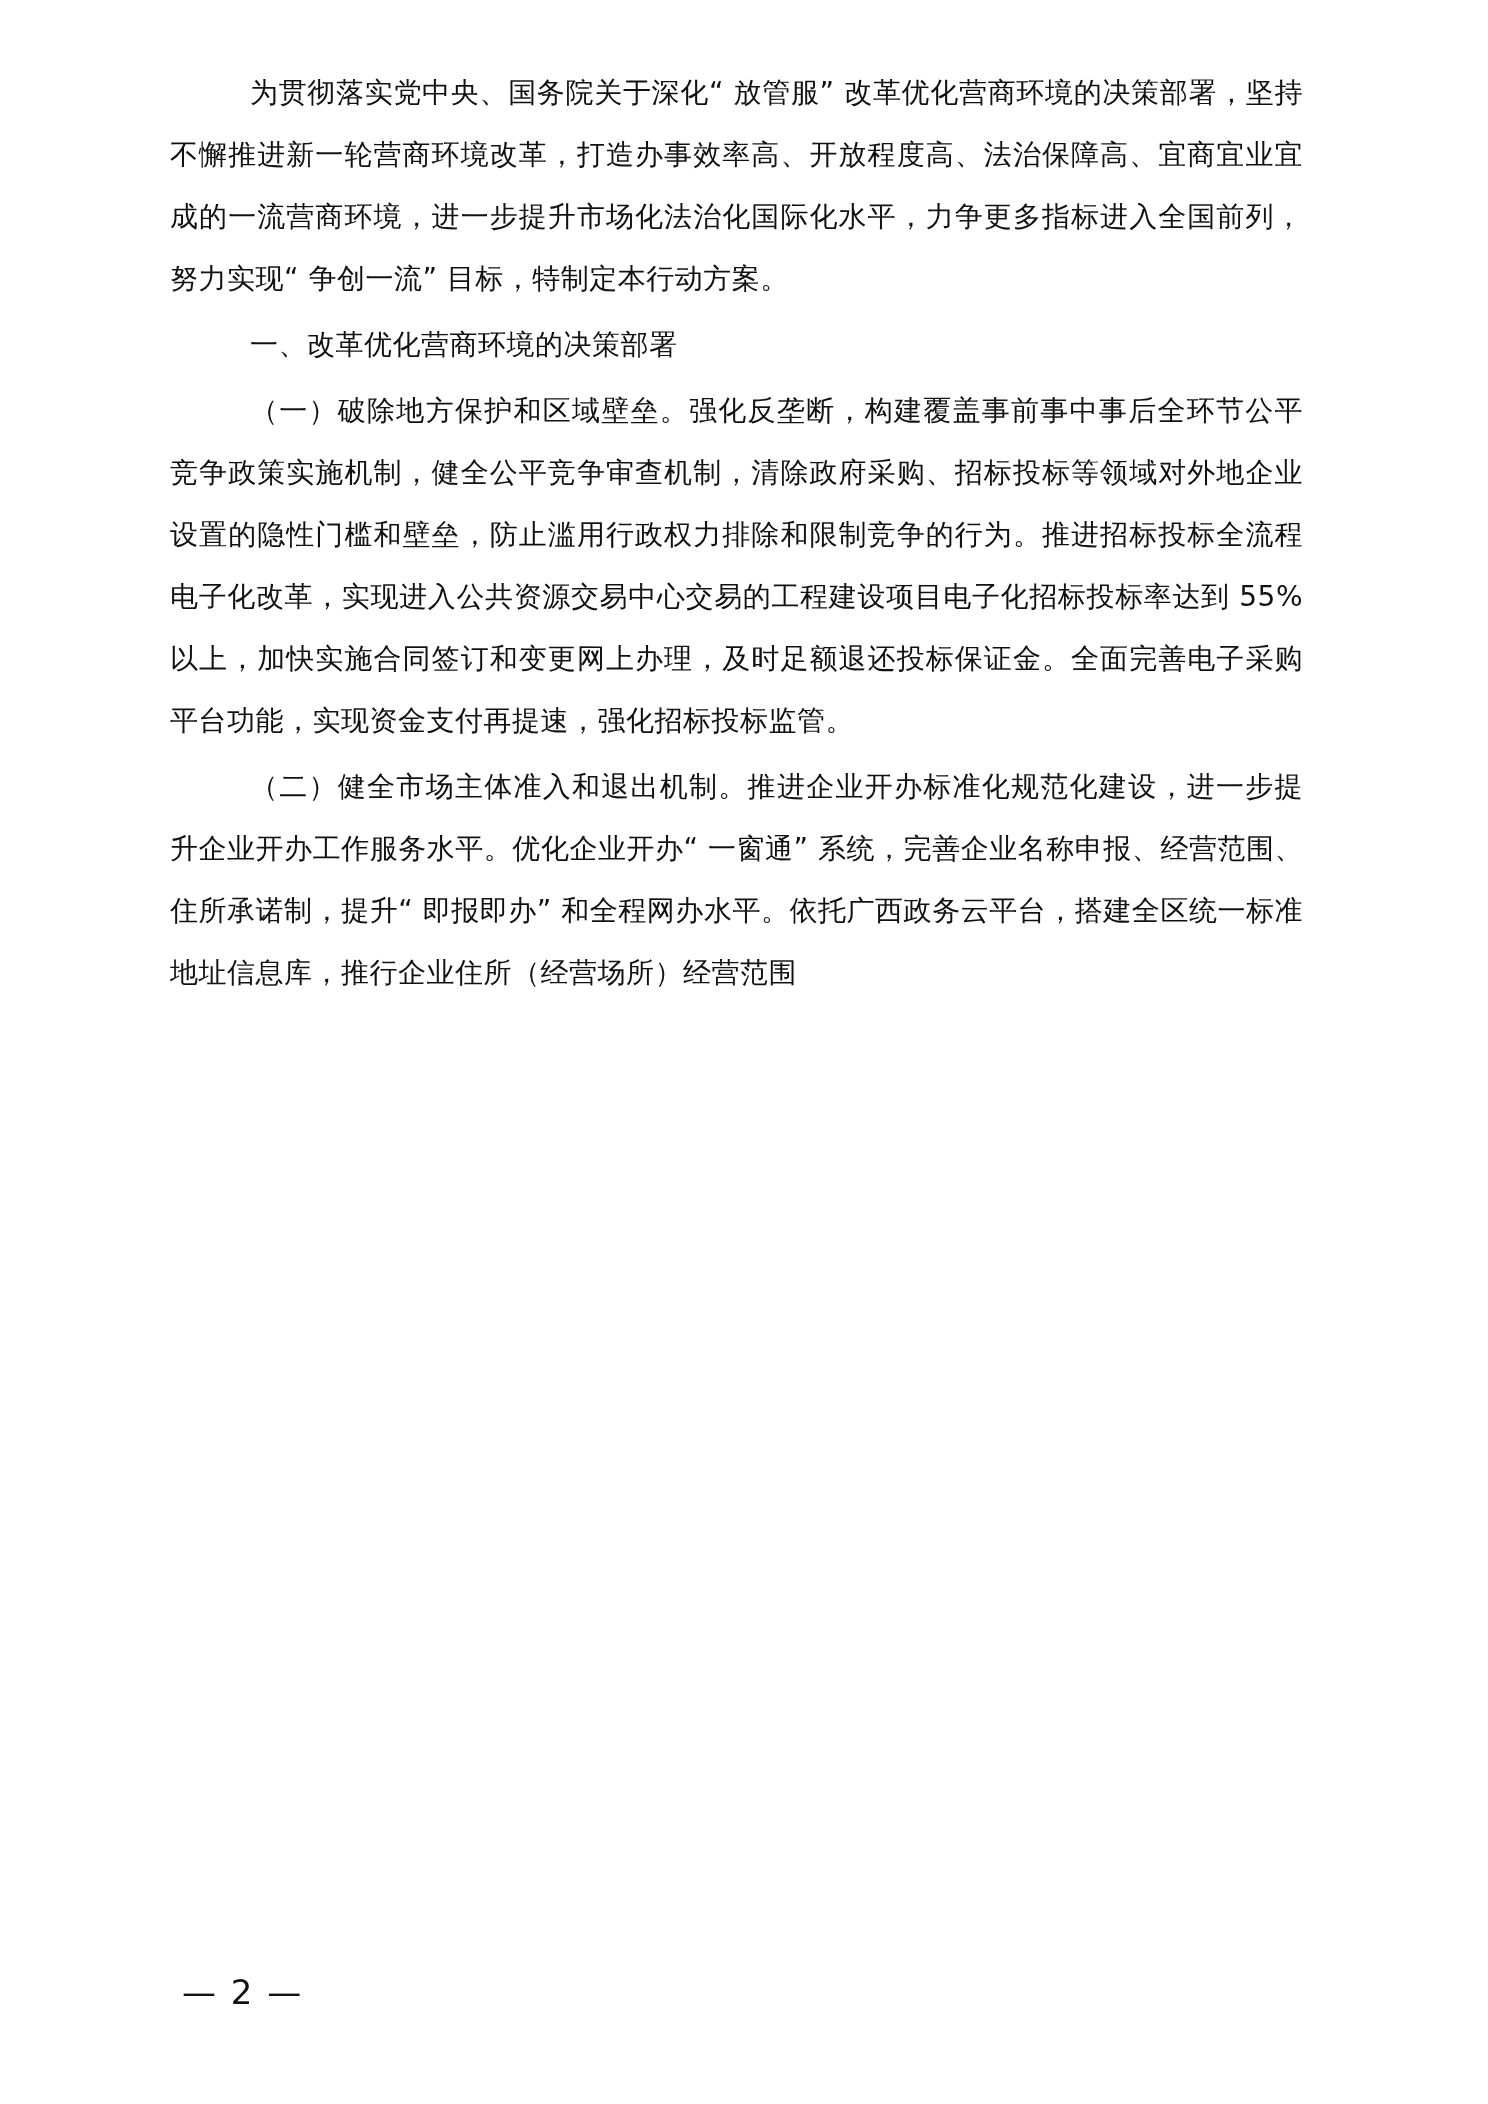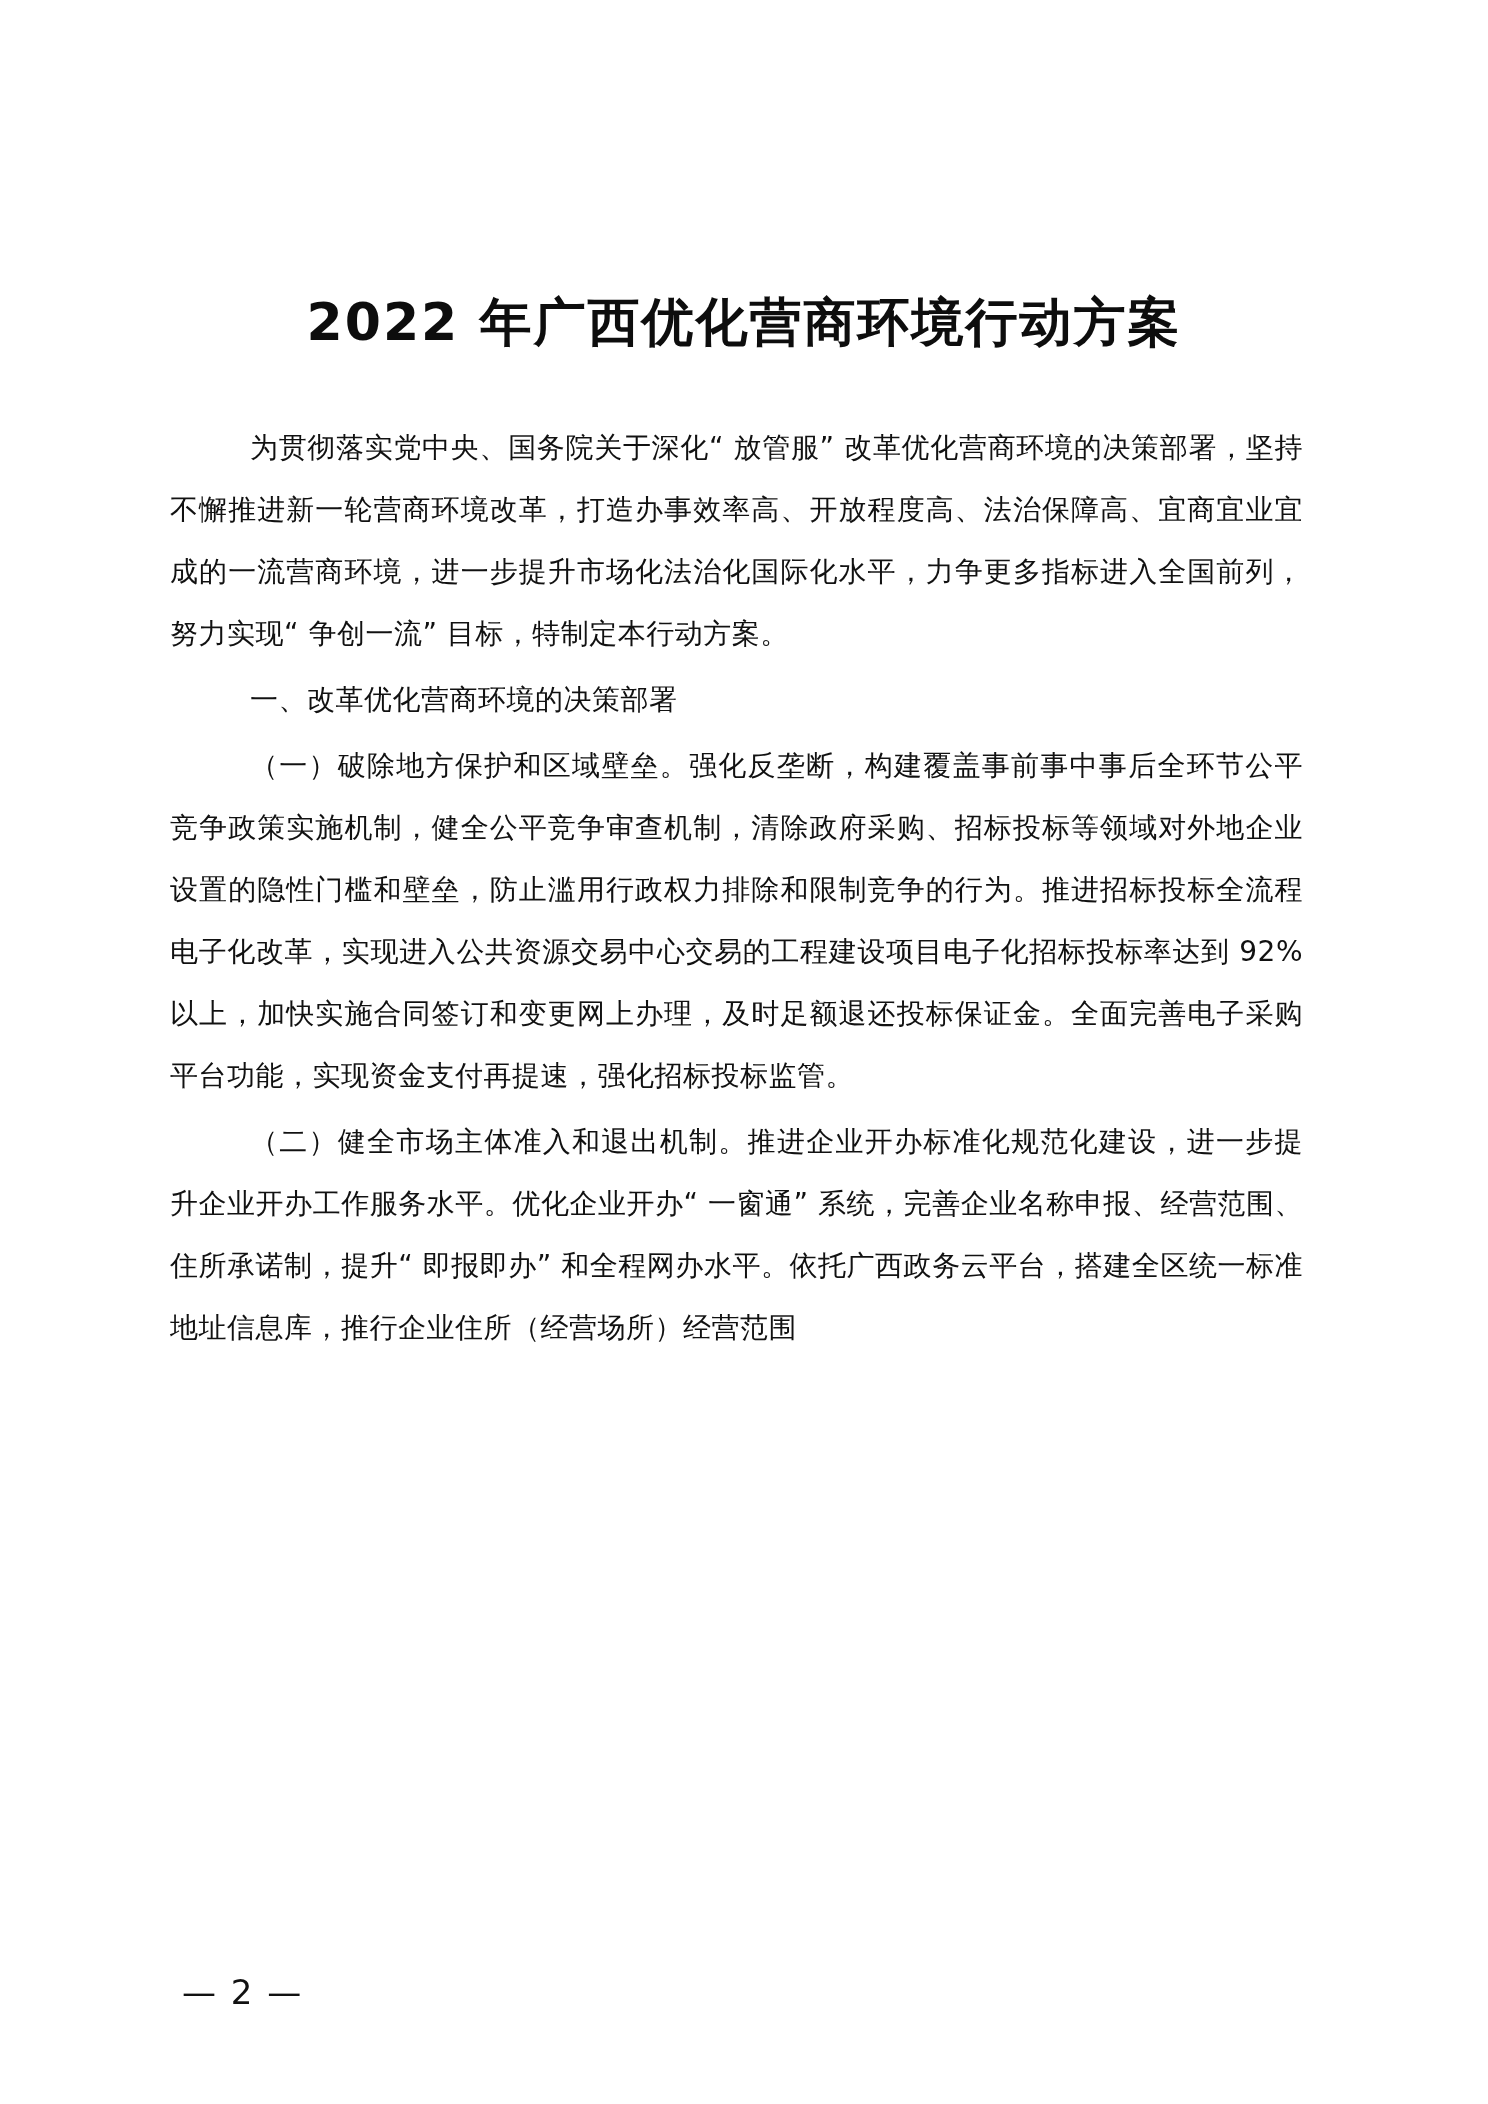--- a/index.html
+++ b/index.html
@@ -69,7 +69,6 @@
 
 <div class="page">
 
-  <h1 class="doc-title">2022 年广西优化营商环境行动方案</h1>
 
   <div class="body-block">
     <p class="para">为贯彻落实党中央、国务院关于深化“ 放管服” 改革优化营商环境的决策部署，坚持不懈推进新一轮营商环境改革，打造办事效率高、开放程度高、法治保障高、宜商宜业宜成的一流营商环境，进一步提升市场化法治化国际化水平，力争更多指标进入全国前列，努力实现“ 争创一流” 目标，特制定本行动方案。</p>

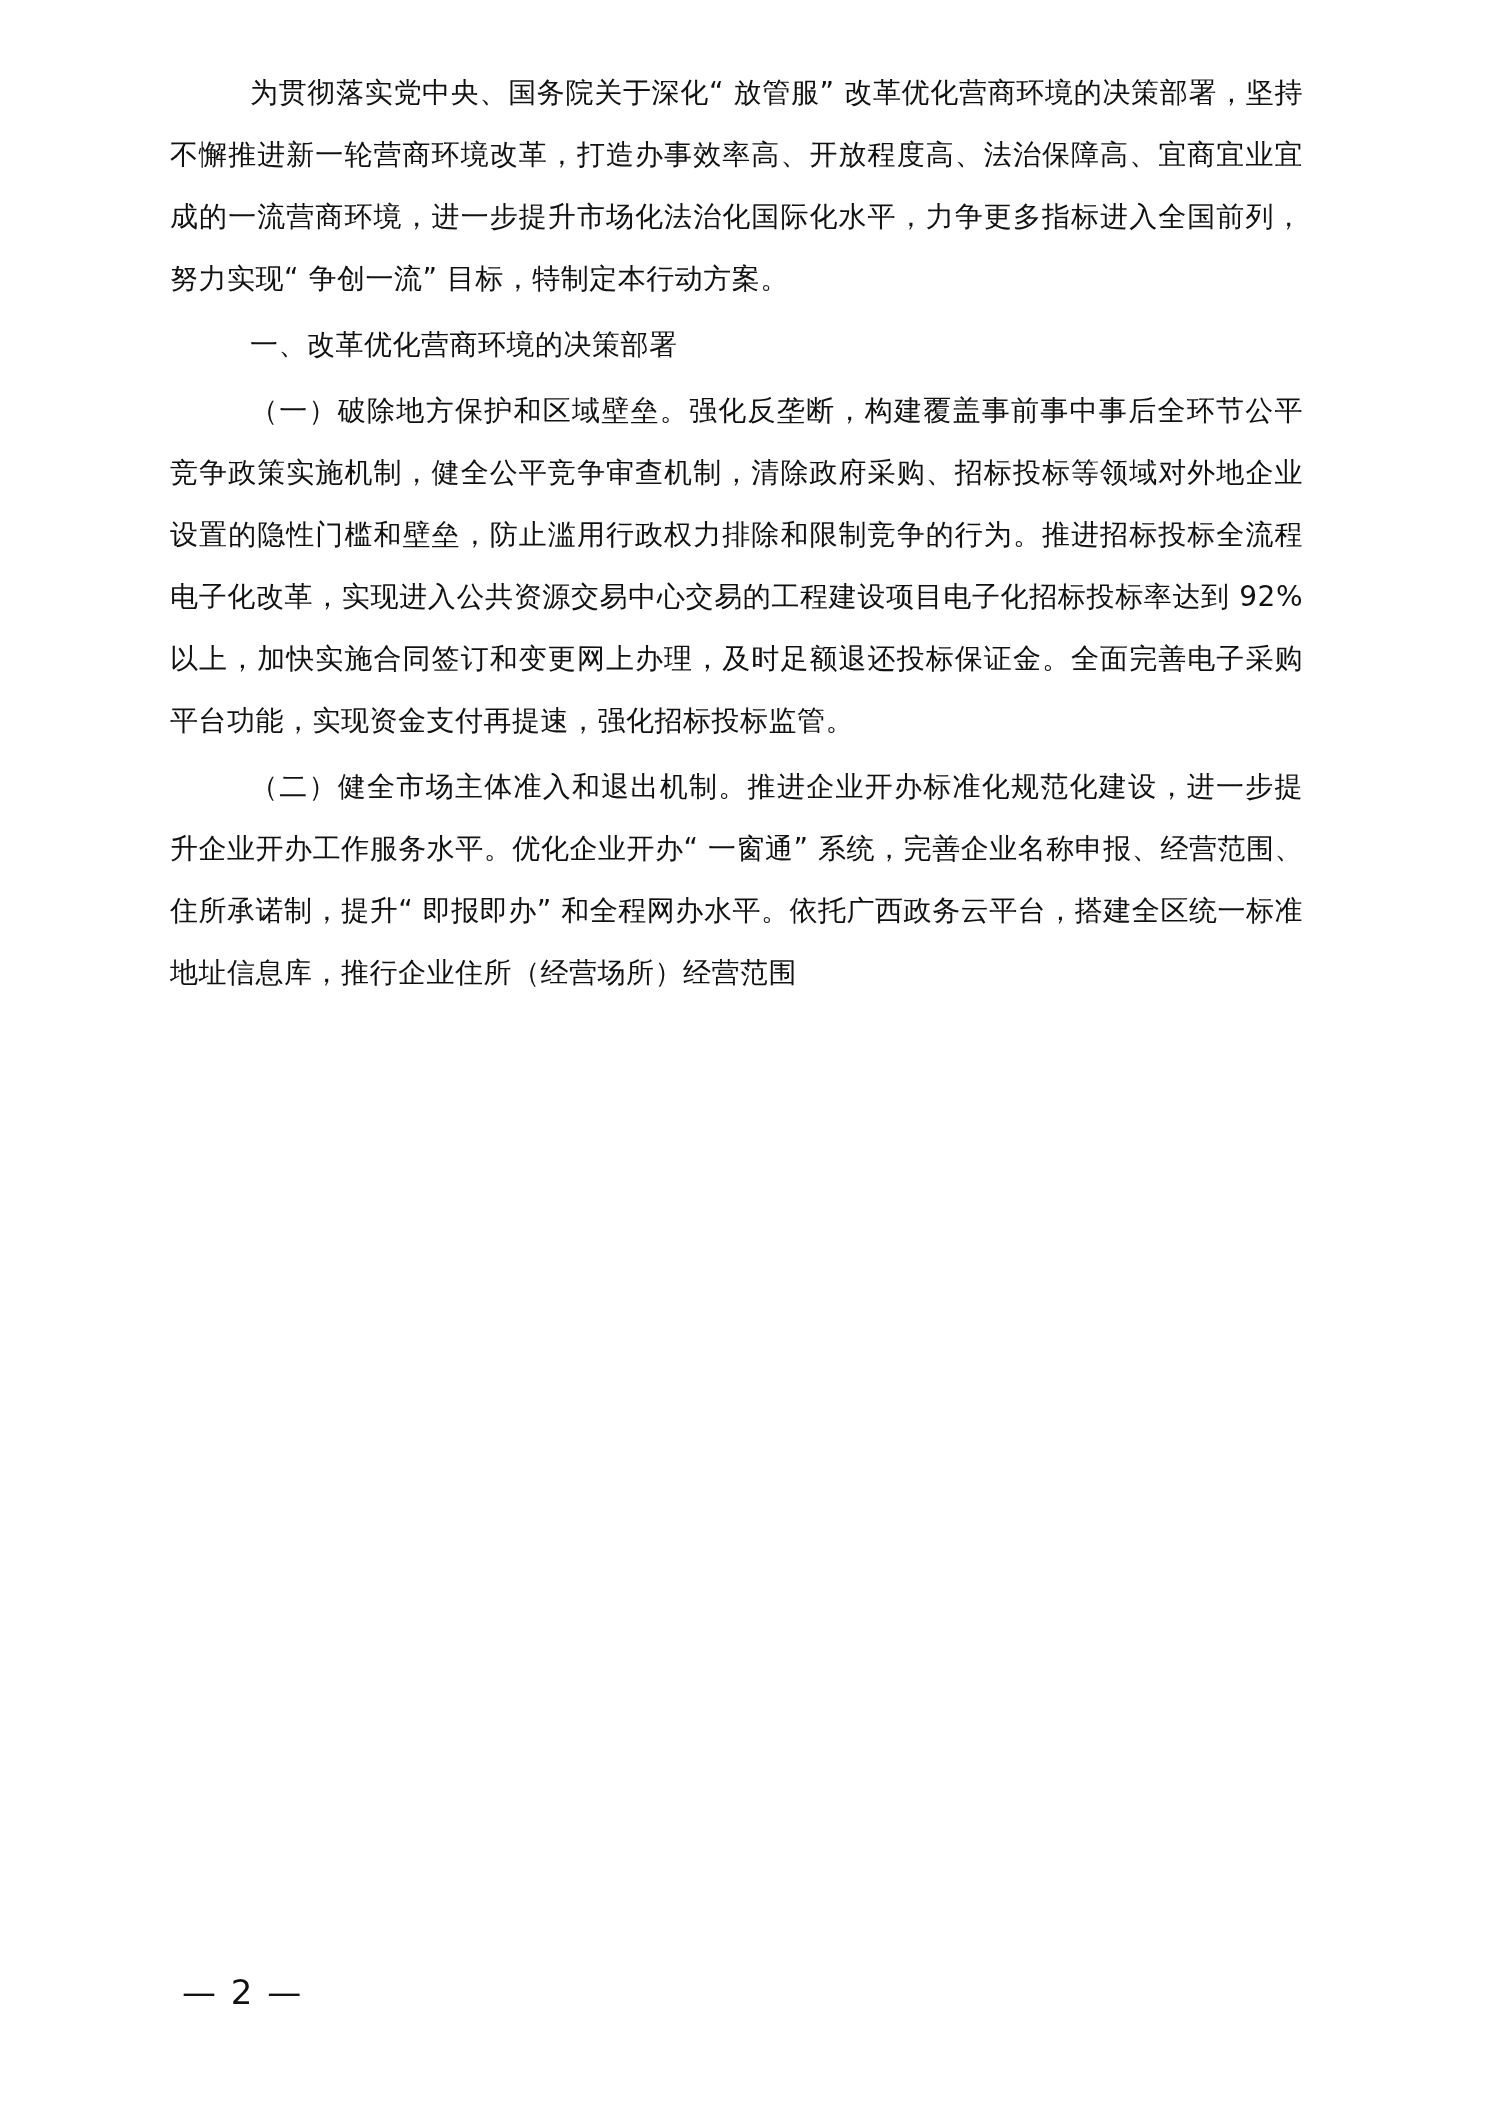--- a/index.html
+++ b/index.html
@@ -73,7 +73,7 @@
   <div class="body-block">
     <p class="para">为贯彻落实党中央、国务院关于深化“ 放管服” 改革优化营商环境的决策部署，坚持不懈推进新一轮营商环境改革，打造办事效率高、开放程度高、法治保障高、宜商宜业宜成的一流营商环境，进一步提升市场化法治化国际化水平，力争更多指标进入全国前列，努力实现“ 争创一流” 目标，特制定本行动方案。</p>
     <p class="para heading">一、改革优化营商环境的决策部署</p>
-    <p class="para">（一）破除地方保护和区域壁垒。强化反垄断，构建覆盖事前事中事后全环节公平竞争政策实施机制，健全公平竞争审查机制，清除政府采购、招标投标等领域对外地企业设置的隐性门槛和壁垒，防止滥用行政权力排除和限制竞争的行为。推进招标投标全流程电子化改革，实现进入公共资源交易中心交易的工程建设项目电子化招标投标率达到 92% 以上，加快实施合同签订和变更网上办理，及时足额退还投标保证金。全面完善电子采购平台功能，实现资金支付再提速，强化招标投标监管。</p>
+    <p class="para">（一）破除地方保护和区域壁垒。强化反垄断，构建覆盖事前事中事后全环节公平竞争政策实施机制，健全公平竞争审查机制，清除政府采购、招标投标等领域对外地企业设置的隐性门槛和壁垒，防止滥用行政权力排除和限制竞争的行为。推进招标投标全流程电子化改革，实现进入公共资源交易中心交易的工程建设项目电子化招标投标率达到 55% 以上，加快实施合同签订和变更网上办理，及时足额退还投标保证金。全面完善电子采购平台功能，实现资金支付再提速，强化招标投标监管。</p>
     <p class="para">（二）健全市场主体准入和退出机制。推进企业开办标准化规范化建设，进一步提升企业开办工作服务水平。优化企业开办“ 一窗通” 系统，完善企业名称申报、经营范围、住所承诺制，提升“ 即报即办” 和全程网办水平。依托广西政务云平台，搭建全区统一标准地址信息库，推行企业住所（经营场所）经营范围</p>
   </div>
 

